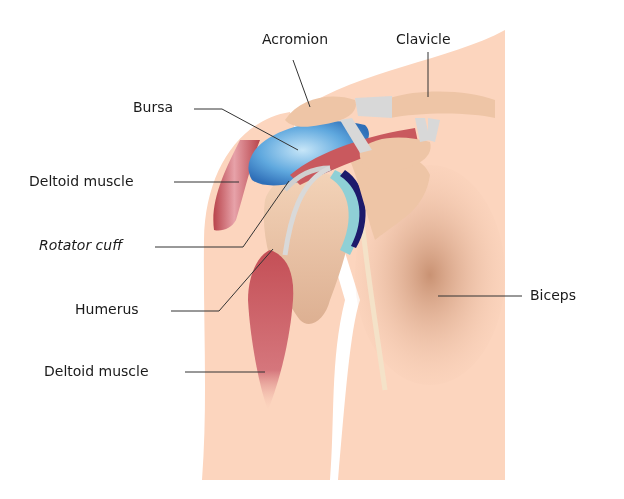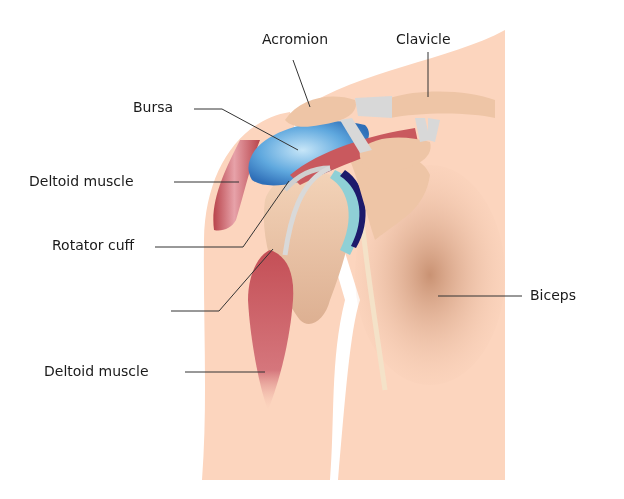--- a/index.html
+++ b/index.html
@@ -97,7 +97,7 @@
   <div class="label" style="left:396px; top:32px;">Clavicle</div>
   <div class="label" style="left:133px; top:100px;">Bursa</div>
   <div class="label" style="left:29px; top:174px;">Deltoid muscle</div>
-  <div class="label" style="left:52px; top:238px;">Rotator cuff</div>
+  <div class="label" style="left:39px; top:238px;font-style:italic;">Rotator cuff</div>
   <div class="label" style="left:44px; top:364px;">Deltoid muscle</div>
   <div class="label" style="left:530px; top:288px;">Biceps</div>
 </div>

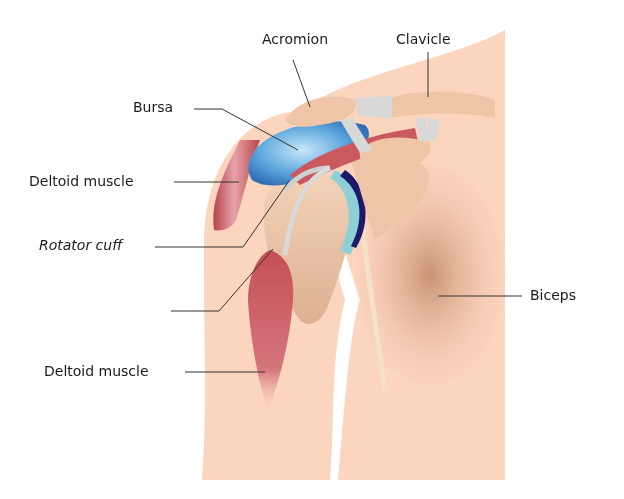--- a/index.html
+++ b/index.html
@@ -98,6 +98,7 @@
   <div class="label" style="left:133px; top:100px;">Bursa</div>
   <div class="label" style="left:29px; top:174px;">Deltoid muscle</div>
   <div class="label" style="left:39px; top:238px;font-style:italic;">Rotator cuff</div>
+  <div class="label" style="left:75px; top:302px;">Humerus</div>
   <div class="label" style="left:44px; top:364px;">Deltoid muscle</div>
   <div class="label" style="left:530px; top:288px;">Biceps</div>
 </div>

